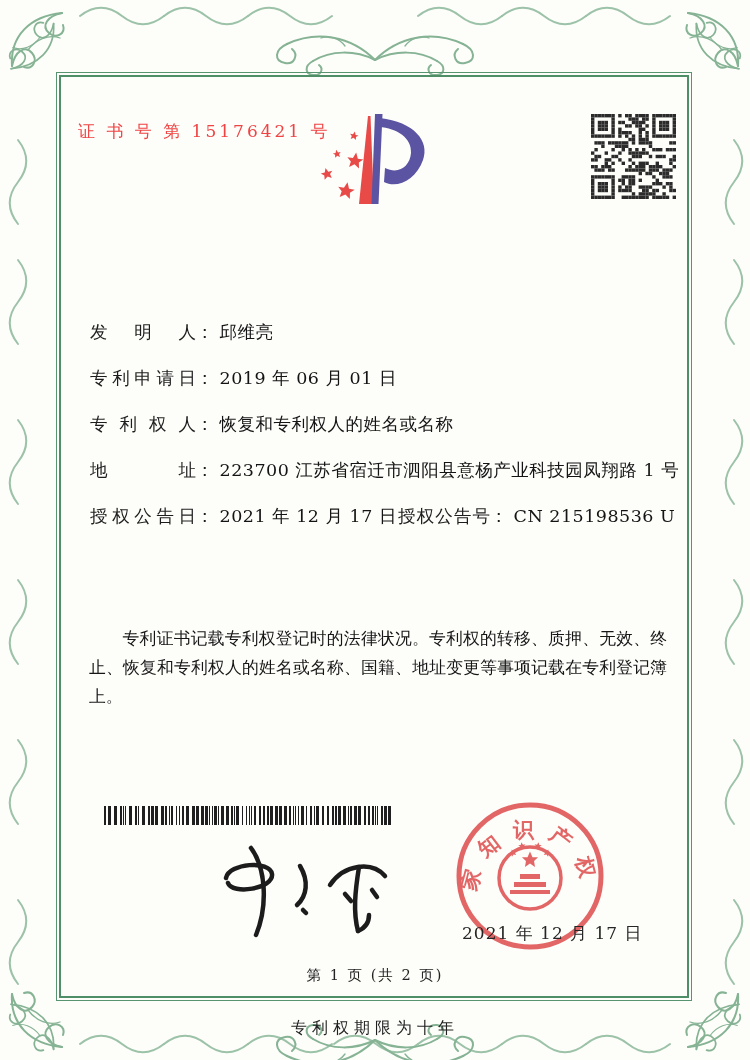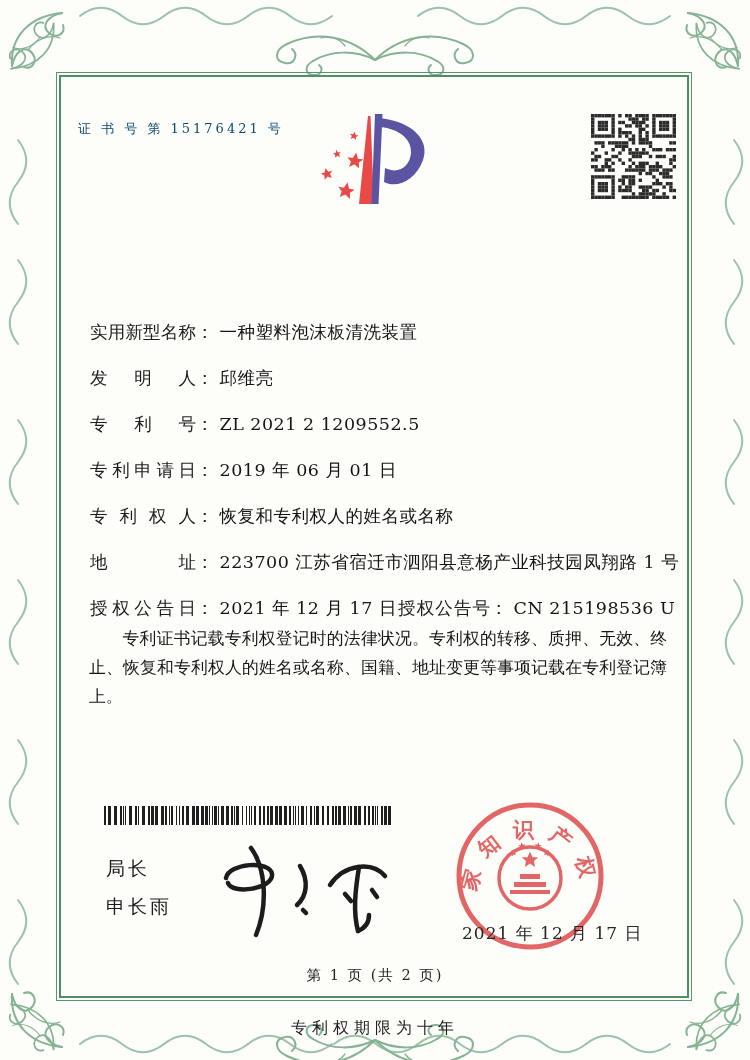--- a/index.html
+++ b/index.html
@@ -18,7 +18,7 @@
     position:absolute;inset:2px;border:2px solid #4e8f68;
   }
   .cert-no{
-    position:absolute;left:78px;top:120px;font-size:13px;letter-spacing:3px;color:#0c4a6e;text-align:center;
+    position:absolute;left:78px;top:120px;font-size:17px;letter-spacing:3px;color:#ef4444;text-align:center;
   }
   .logo{position:absolute;left:300px;top:104px;}
   .qr{position:absolute;left:591px;top:114px;}

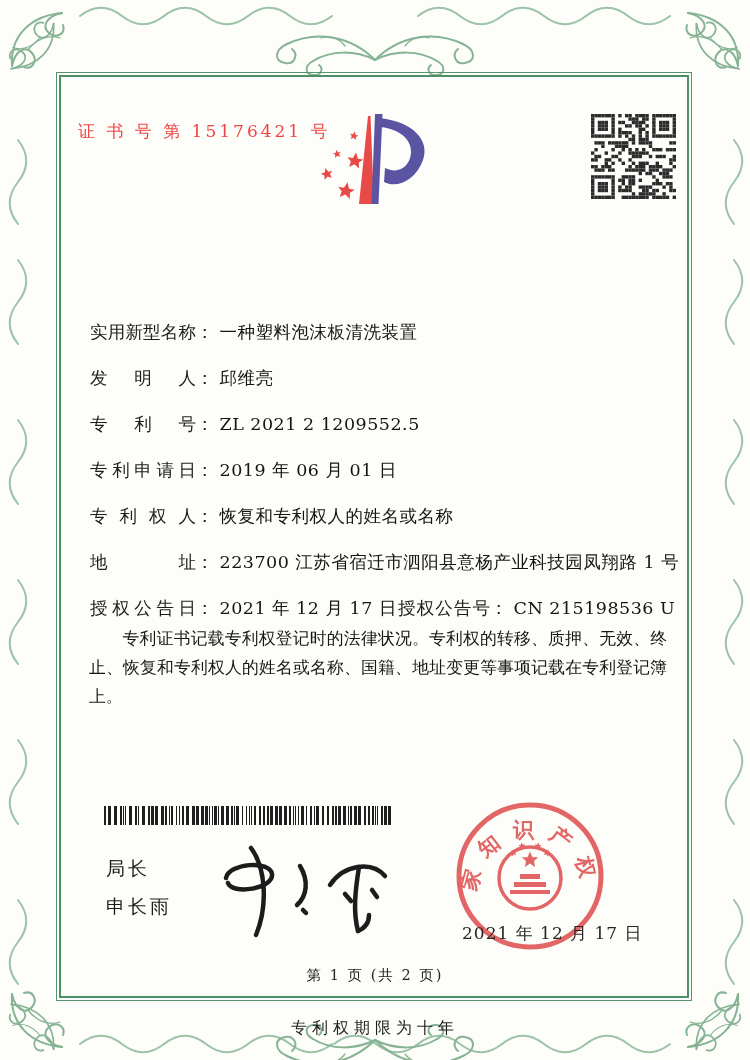--- a/index.html
+++ b/index.html
@@ -478,9 +478,6 @@
 
   <div class="fields">
     <div class="f-row">
-      <span class="f-label">实用新型名称</span><span class="f-colon">：</span><span class="f-value">一种塑料泡沫板清洗装置</span>
-    </div>
-    <div class="f-row">
       <span class="f-label">发明人</span><span class="f-colon">：</span><span class="f-value">邱维亮</span>
     </div>
     <div class="f-row">

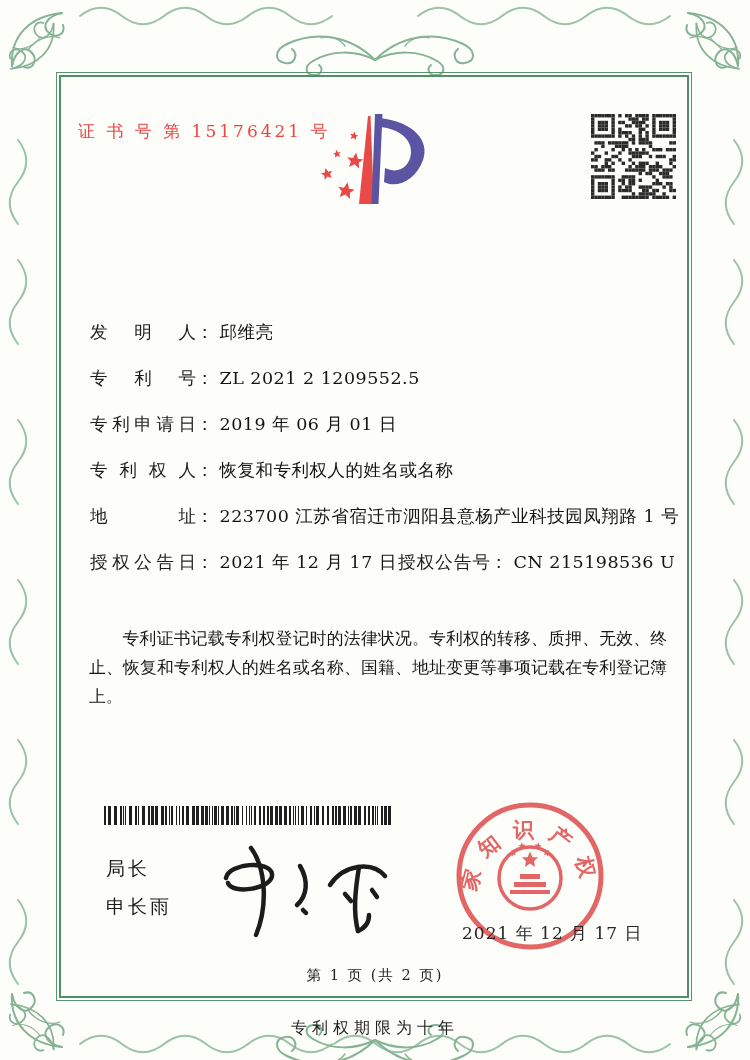--- a/index.html
+++ b/index.html
@@ -481,9 +481,6 @@
       <span class="f-label">发明人</span><span class="f-colon">：</span><span class="f-value">邱维亮</span>
     </div>
     <div class="f-row">
-      <span class="f-label">专利号</span><span class="f-colon">：</span><span class="f-value">ZL 2021 2 1209552.5</span>
-    </div>
-    <div class="f-row">
       <span class="f-label">专利申请日</span><span class="f-colon">：</span><span class="f-value">2019 年 06 月 01 日</span>
     </div>
     <div class="f-row">

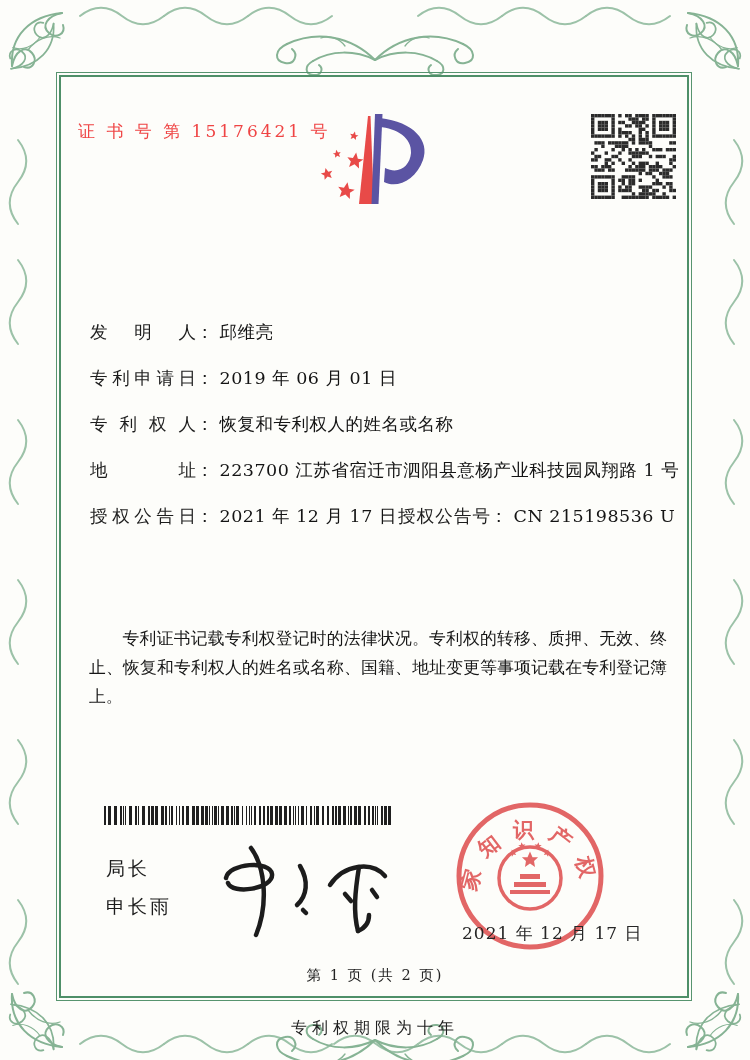--- a/index.html
+++ b/index.html
@@ -650,10 +650,6 @@
       <div class="gap" style="width:3px"></div>
     </div>
 
-  <div class="director">
-    <div>局长</div>
-    <div>申长雨</div>
-  </div>
 
   <svg class="signature" width="210" height="102" viewBox="0 0 210 102">
     <g stroke="#1c1c1c" stroke-width="4.5" fill="none" stroke-linecap="round" stroke-linejoin="round">

